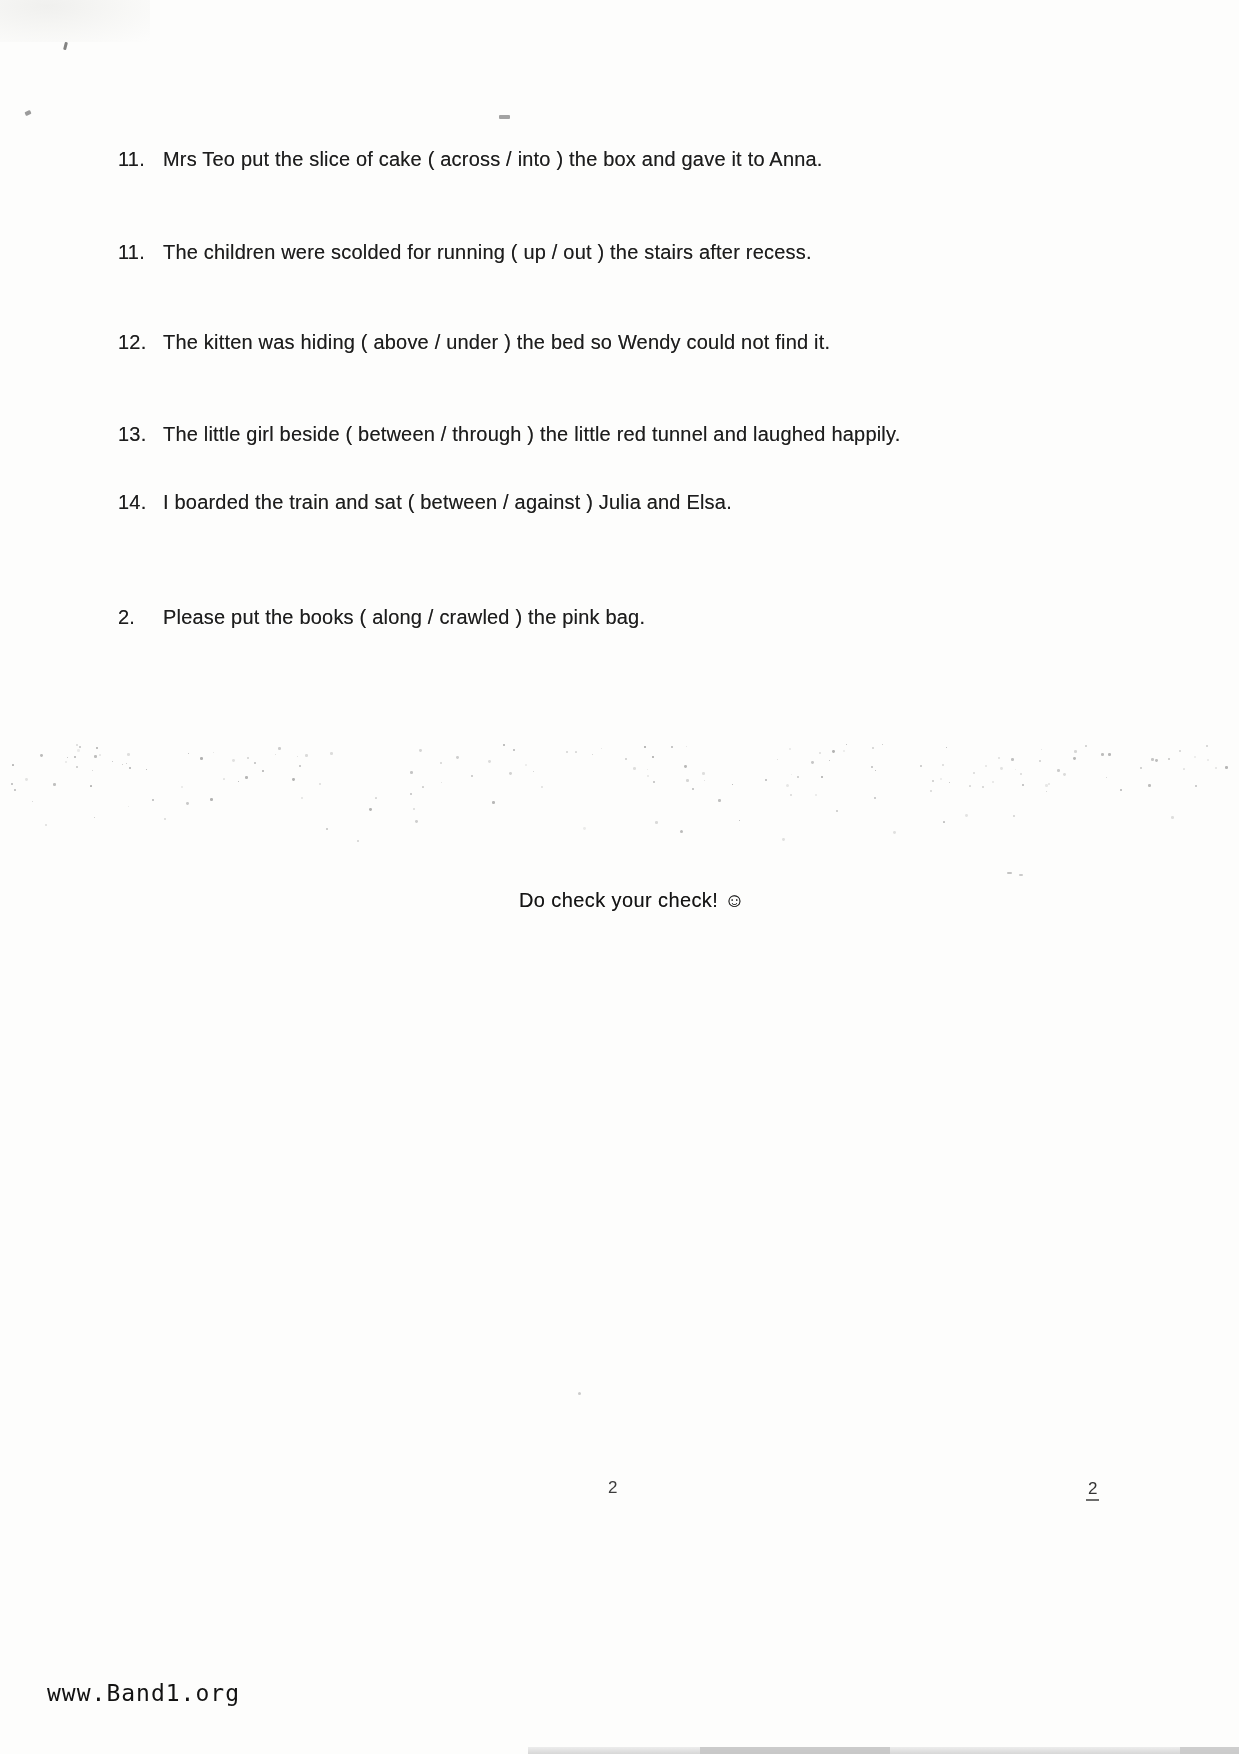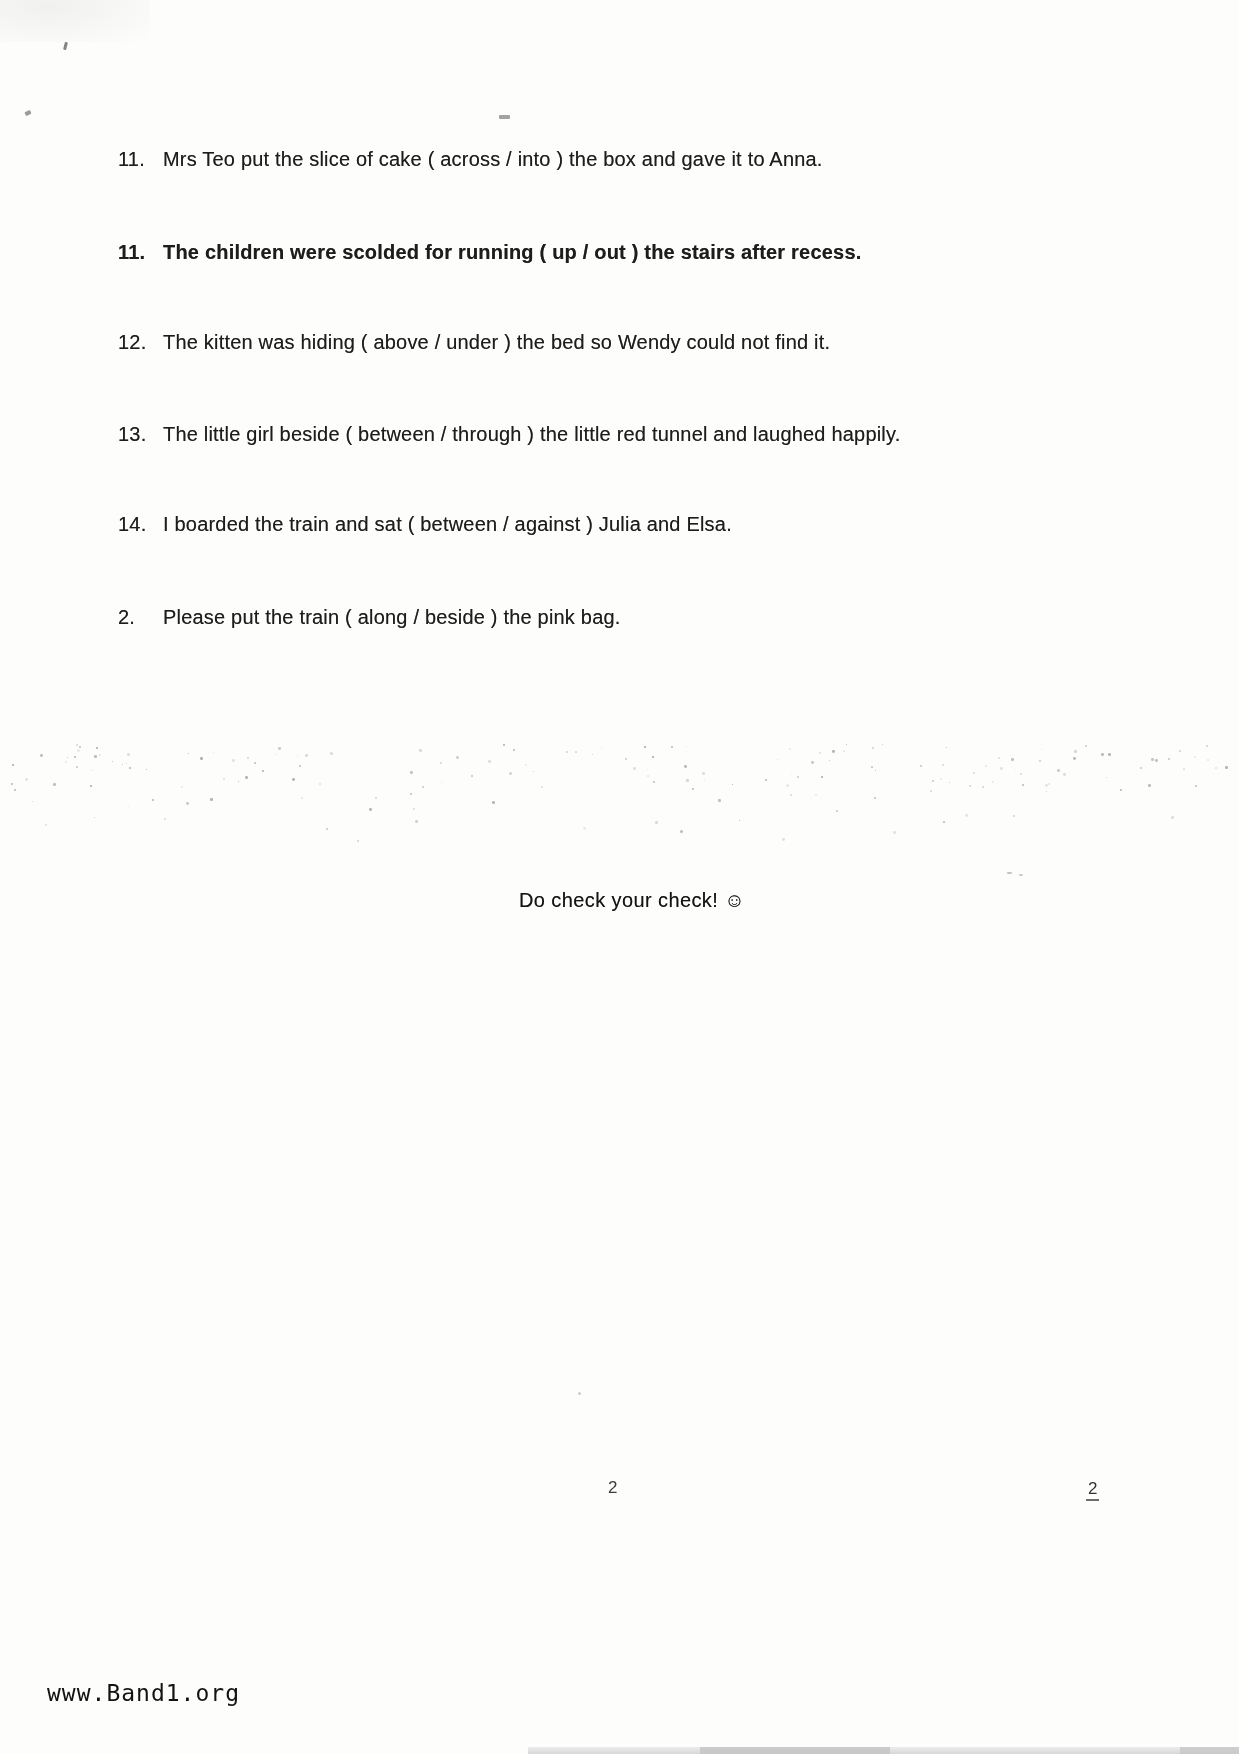--- a/index.html
+++ b/index.html
@@ -122,7 +122,7 @@
 
   <div id="questions">
       <div class="question-row" style="top: 148px;"><span class="q-num">11.</span><span class="q-text">Mrs Teo put the slice of cake ( across / into ) the box and gave it to Anna.</span></div>
-      <div class="question-row" style="top: 241px; font-weight: bold;"><span class="q-num">11.</span><span class="q-text">The children were scolded for running  ( up / out ) the stairs after recess.</span></div>
+      <div class="question-row" style="top: 241px;"><span class="q-num">11.</span><span class="q-text">The children were scolded for running  ( up / out ) the stairs after recess.</span></div>
       <div class="question-row" style="top: 331px;"><span class="q-num">12.</span><span class="q-text">The kitten was hiding  ( above / under ) the bed so Wendy could not find it.</span></div>
       <div class="question-row" style="top: 423px;"><span class="q-num">13.</span><span class="q-text">The little girl beside  ( between / through ) the little red tunnel and laughed happily.</span></div>
       <div class="question-row" style="top: 513px; text-decoration: underline;"><span class="q-num">14.</span><span class="q-text">I boarded the train and sat ( between / against ) Julia and Elsa.</span></div>

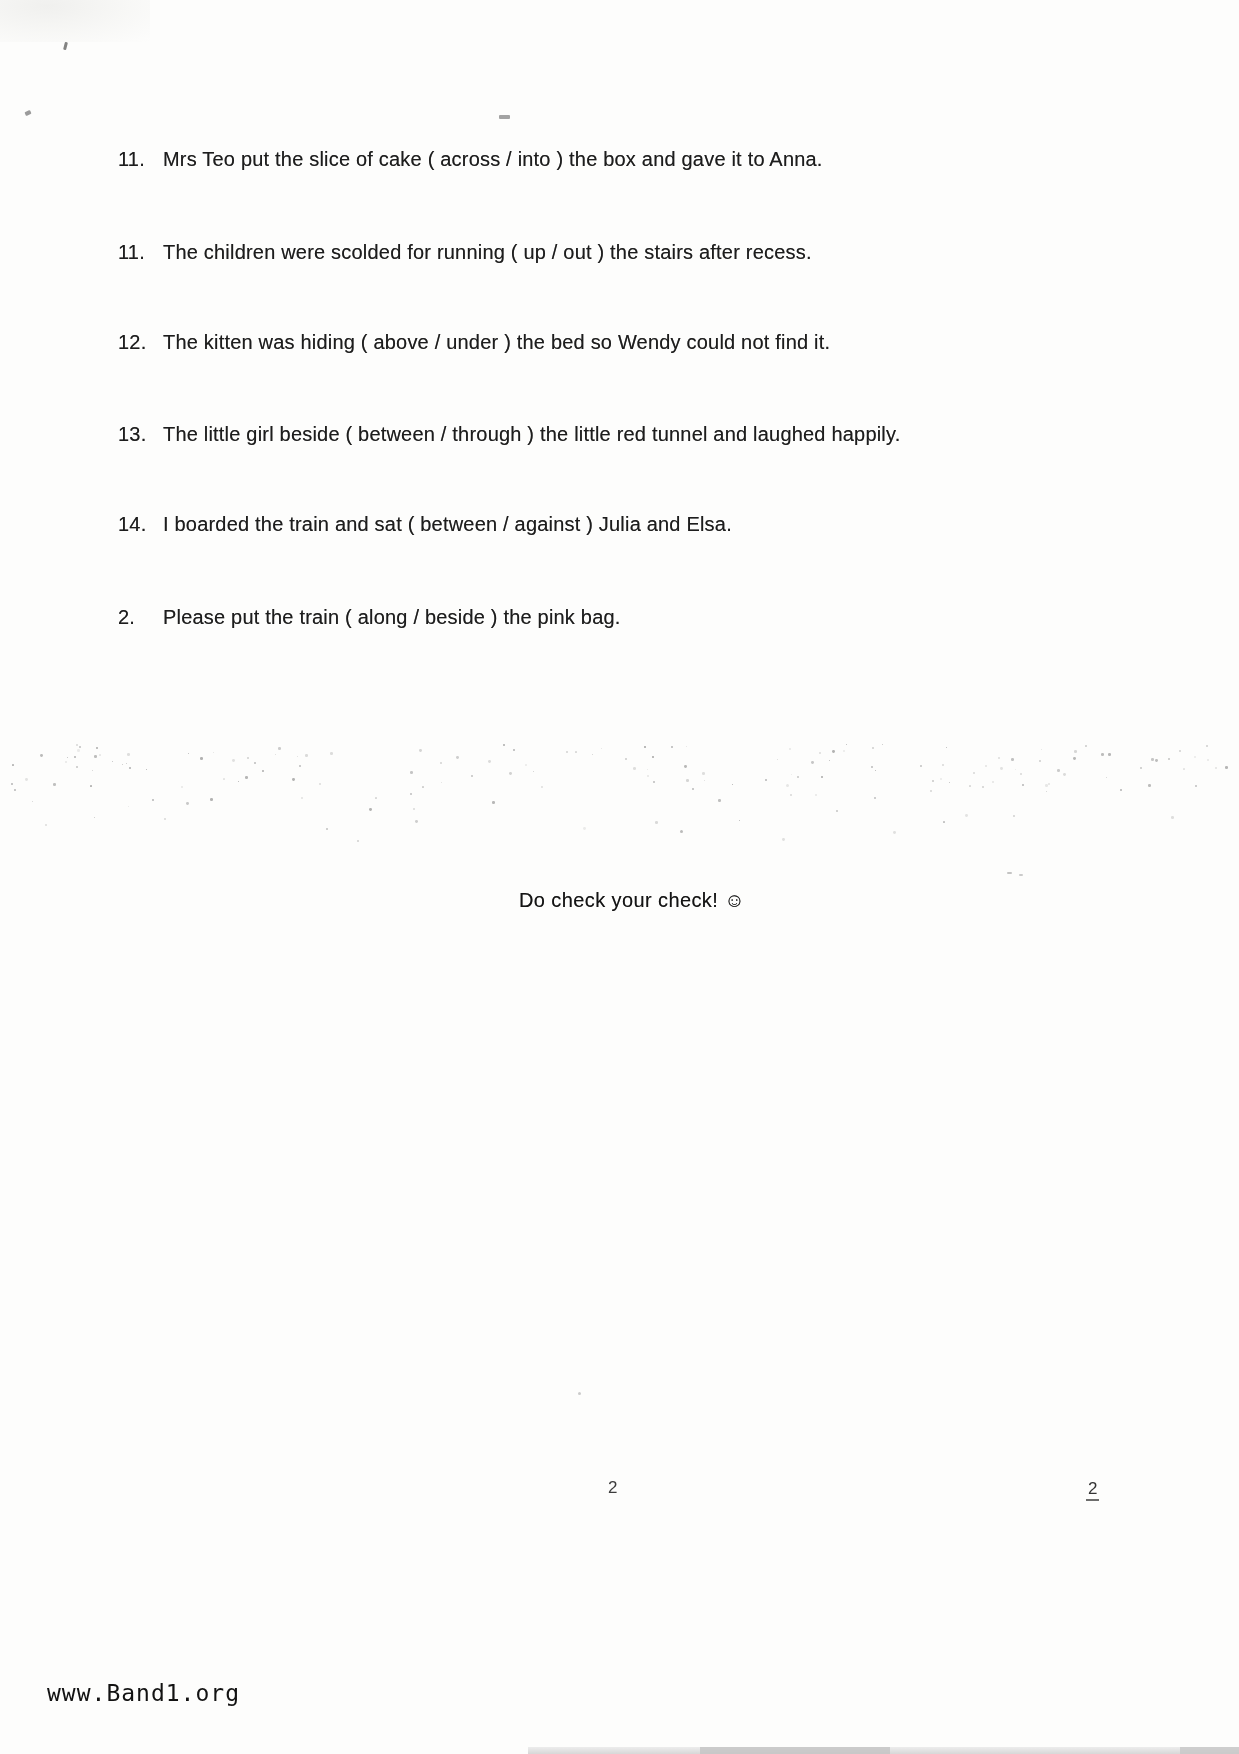--- a/index.html
+++ b/index.html
@@ -125,7 +125,7 @@
       <div class="question-row" style="top: 241px;"><span class="q-num">11.</span><span class="q-text">The children were scolded for running  ( up / out ) the stairs after recess.</span></div>
       <div class="question-row" style="top: 331px;"><span class="q-num">12.</span><span class="q-text">The kitten was hiding  ( above / under ) the bed so Wendy could not find it.</span></div>
       <div class="question-row" style="top: 423px;"><span class="q-num">13.</span><span class="q-text">The little girl beside  ( between / through ) the little red tunnel and laughed happily.</span></div>
-      <div class="question-row" style="top: 513px; text-decoration: underline;"><span class="q-num">14.</span><span class="q-text">I boarded the train and sat ( between / against ) Julia and Elsa.</span></div>
+      <div class="question-row" style="top: 491px; text-decoration: underline;"><span class="q-num">14.</span><span class="q-text">I boarded the train and sat ( between / against ) Julia and Elsa.</span></div>
       <div class="question-row" style="top: 606px;"><span class="q-num">2.</span><span class="q-text">Please put the train  ( along / beside ) the pink bag.</span></div>
     </div>
 

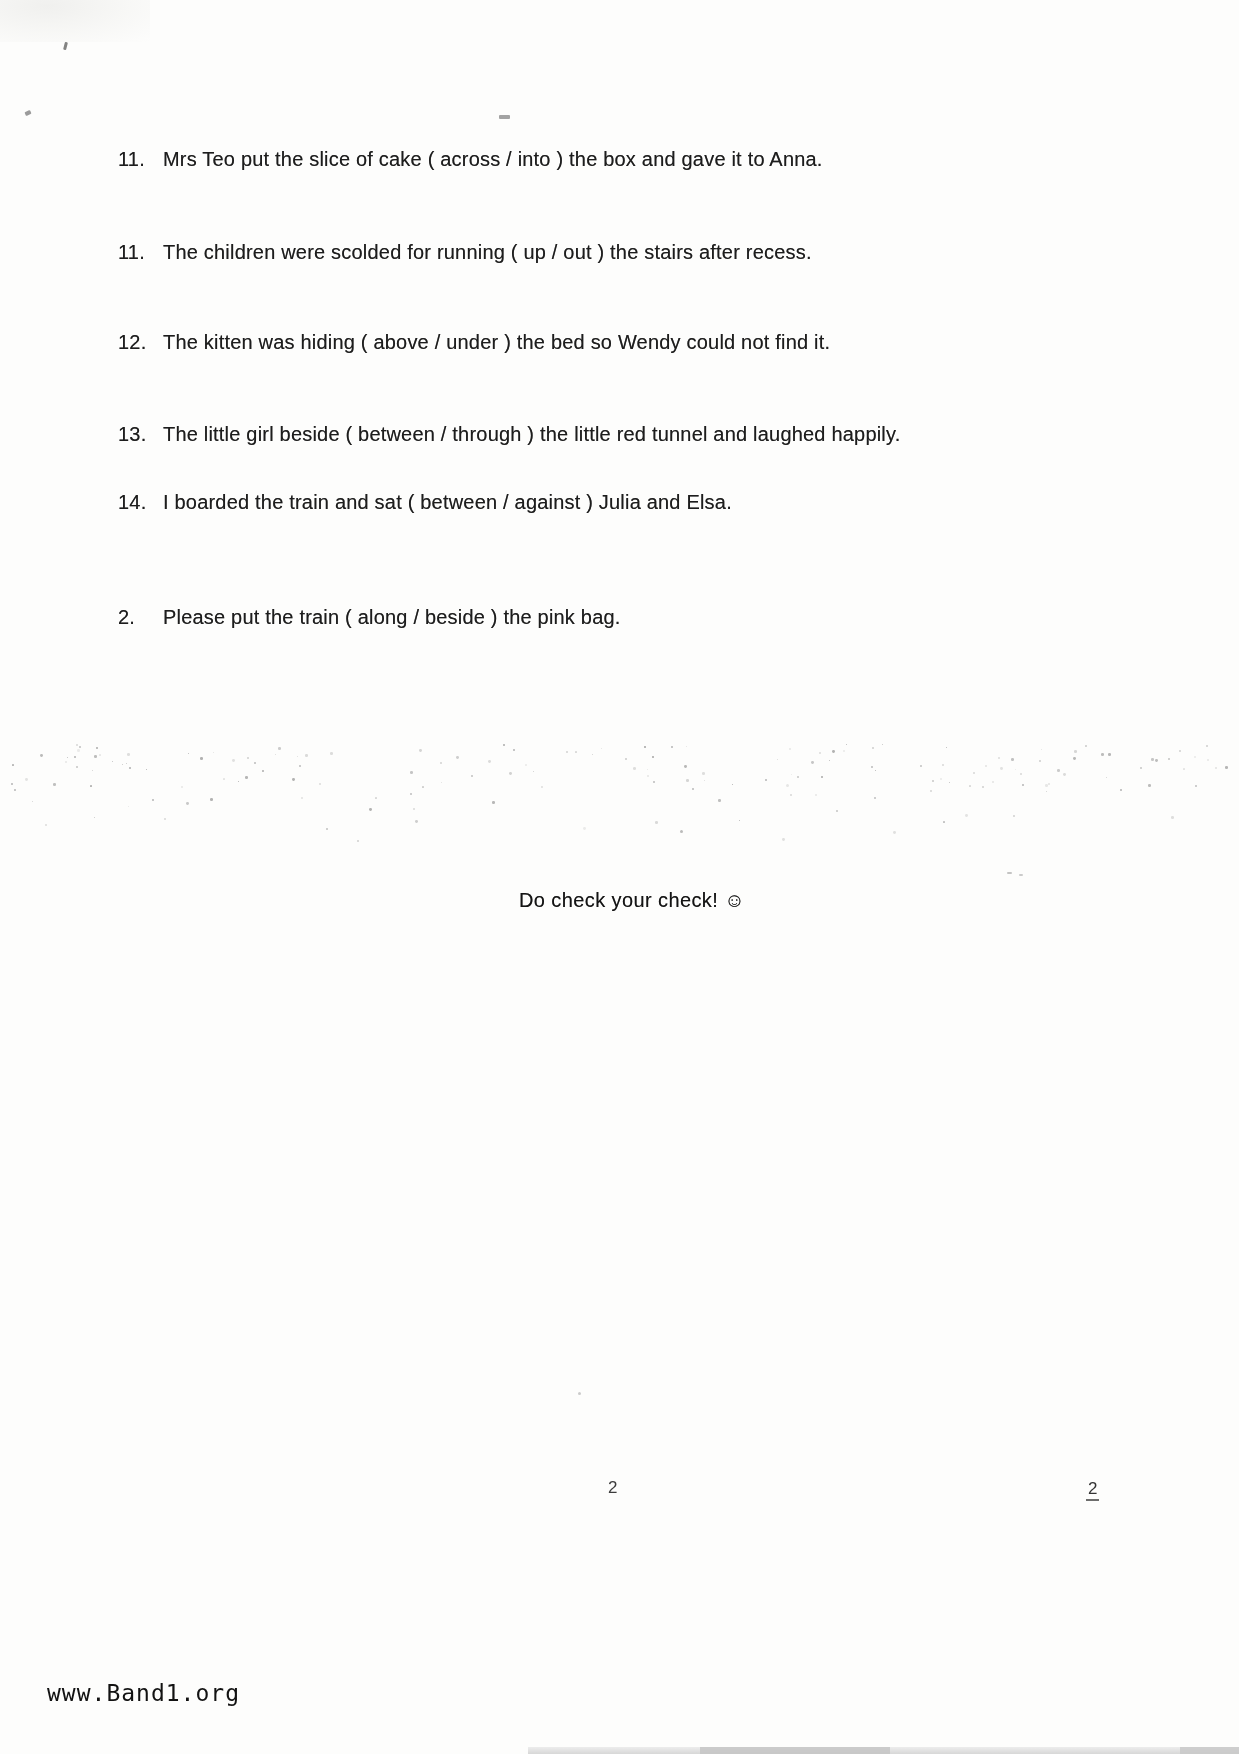--- a/index.html
+++ b/index.html
@@ -126,7 +126,7 @@
       <div class="question-row" style="top: 331px;"><span class="q-num">12.</span><span class="q-text">The kitten was hiding  ( above / under ) the bed so Wendy could not find it.</span></div>
       <div class="question-row" style="top: 423px;"><span class="q-num">13.</span><span class="q-text">The little girl beside  ( between / through ) the little red tunnel and laughed happily.</span></div>
       <div class="question-row" style="top: 491px; text-decoration: underline;"><span class="q-num">14.</span><span class="q-text">I boarded the train and sat ( between / against ) Julia and Elsa.</span></div>
-      <div class="question-row" style="top: 606px;"><span class="q-num">2.</span><span class="q-text">Please put the train  ( along / beside ) the pink bag.</span></div>
+      <div class="question-row" style="top: 606px;"><span class="q-num">2.</span><span class="q-text">Please put the books  ( along / crawled ) the pink bag.</span></div>
     </div>
 
   <div class="note">Do check your check! ☺</div>

